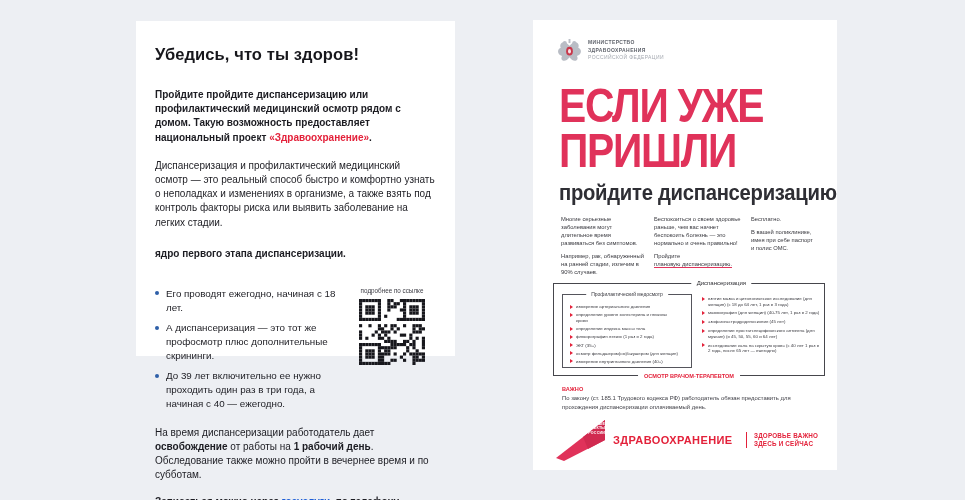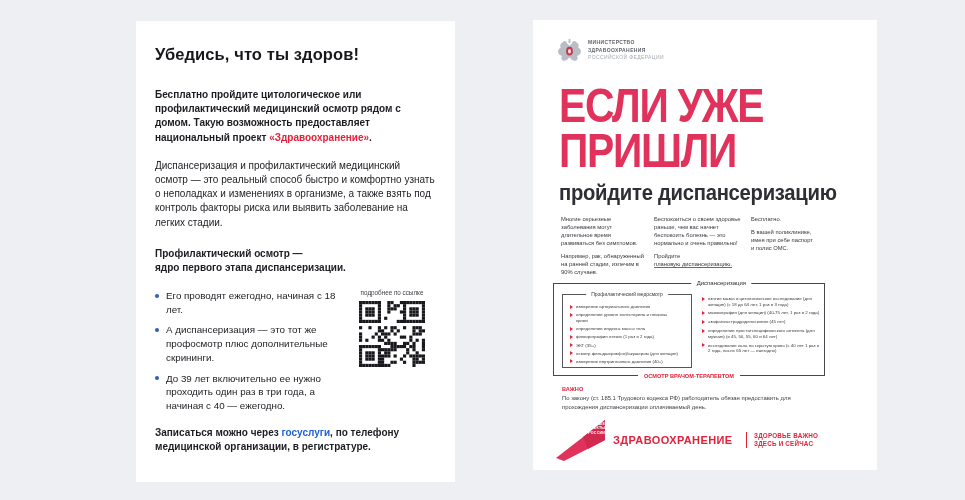--- a/index.html
+++ b/index.html
@@ -21,7 +21,7 @@
 
   
   .flyer{
-    position:absolute;left:136px;top:21px;width:319px;height:461px;
+    position:absolute;left:136px;top:21px;width:319px;height:335px;
     background:#ffffff;padding:24px 20px 0 19px;color:var(--ink);
   }
   .flyer h1{margin:0;font-size:16.5px;font-weight:bold;letter-spacing:.1px;color:#17171c;}

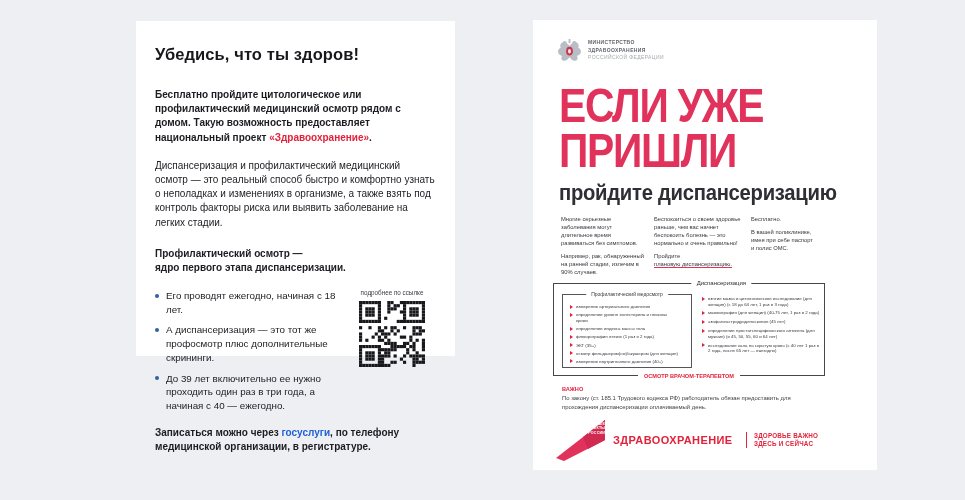--- a/index.html
+++ b/index.html
@@ -93,7 +93,7 @@
 <div class="flyer">
   <h1>Убедись, что ты здоров!</h1>
 
-  <p class="fp1"><span>Бесплатно пройдите цитологическое или профилактический медицинский осмотр рядом с домом. Такую возможность предоставляет национальный проект </span><span class="red-link">«Здравоохранение»</span><span>.</span></p>
+  <p class="fp1"><span>Пройдите пройдите диспансеризацию или профилактический медицинский осмотр рядом с домом. Такую возможность предоставляет национальный проект </span><span class="red-link">«Здравоохранение»</span><span>.</span></p>
 
   <p class="fp2">Диспансеризация и профилактический медицинский осмотр — это реальный способ быстро и комфортно узнать о неполадках и изменениях в организме, а также взять под контроль факторы риска или выявить заболевание на легких стадии.</p>
 

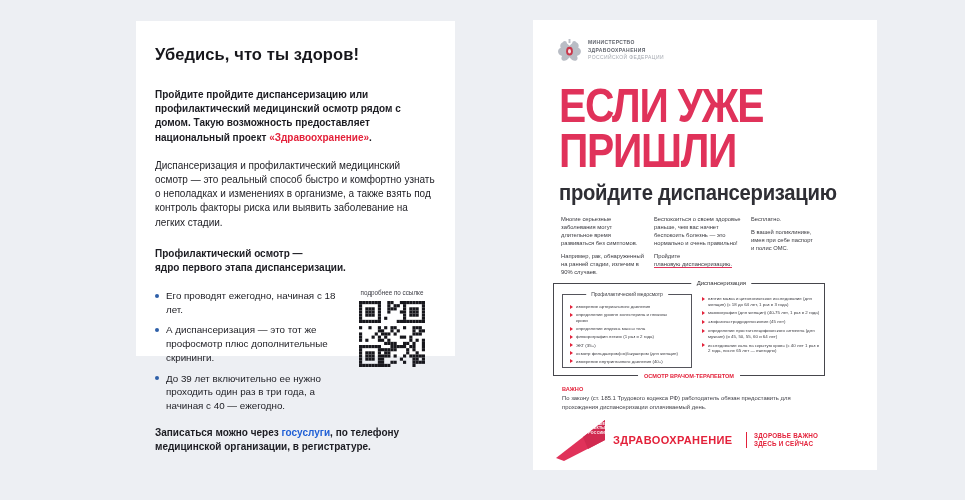--- a/index.html
+++ b/index.html
@@ -45,7 +45,7 @@
 
   
   .poster{
-    position:absolute;left:533px;top:20px;width:344px;height:450px;
+    position:absolute;left:533px;top:20px;width:304px;height:450px;
     background:#ffffff;color:#2c2c32;
   }
   .ministry{position:absolute;left:23px;top:17px;display:flex;align-items:center;gap:5px;}

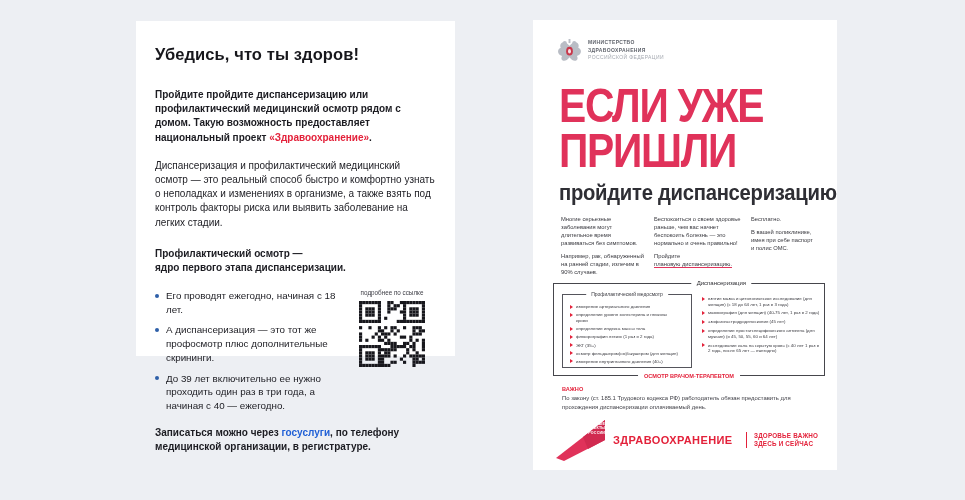--- a/index.html
+++ b/index.html
@@ -98,7 +98,6 @@
   <p class="fp2">Диспансеризация и профилактический медицинский осмотр — это реальный способ быстро и комфортно узнать о неполадках и изменениях в организме, а также взять под контроль факторы риска или выявить заболевание на легких стадии.</p>
 
   <p class="fsub">
-      <span class="block">Профилактический осмотр —</span>
       <span class="block">ядро первого этапа диспансеризации.</span>
     </p>
 

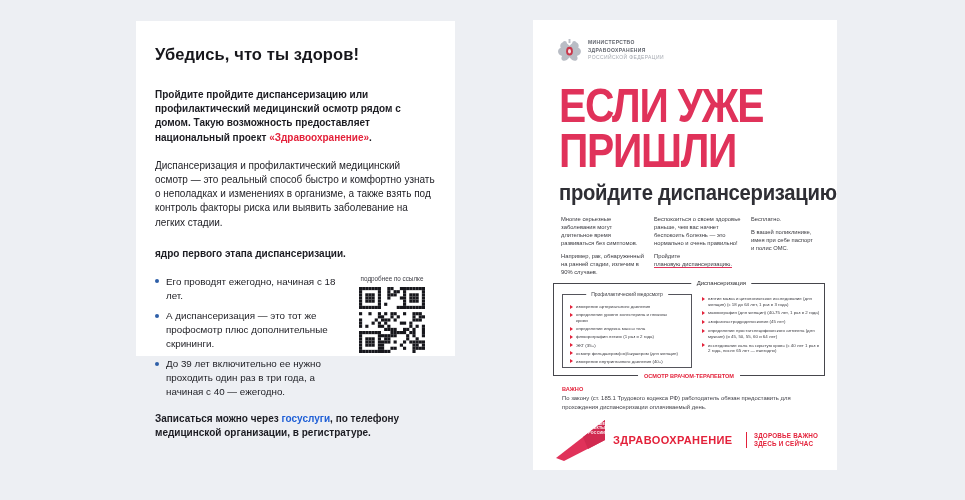--- a/index.html
+++ b/index.html
@@ -29,7 +29,7 @@
   .fp1{margin-top:24px !important;font-weight:bold;}
   .fp2{margin-top:14px !important;}
   .fsub{margin-top:17px !important;font-weight:bold;}
-  .bullets-row{display:flex;margin-top:14px;gap:8px;justify-content:space-between;}
+  .bullets-row{display:flex;margin-top:26px;gap:8px;justify-content:space-between;}
   .bullets{flex:1;display:flex;flex-direction:column;gap:7px;}
   .b-item{display:flex;gap:7px;font-size:9.8px;line-height:1.4;color:var(--ink);}
   .dot{flex:0 0 4px;width:4px;height:4px;border-radius:2px;background:var(--bullet-blue);margin-top:4.5px;}

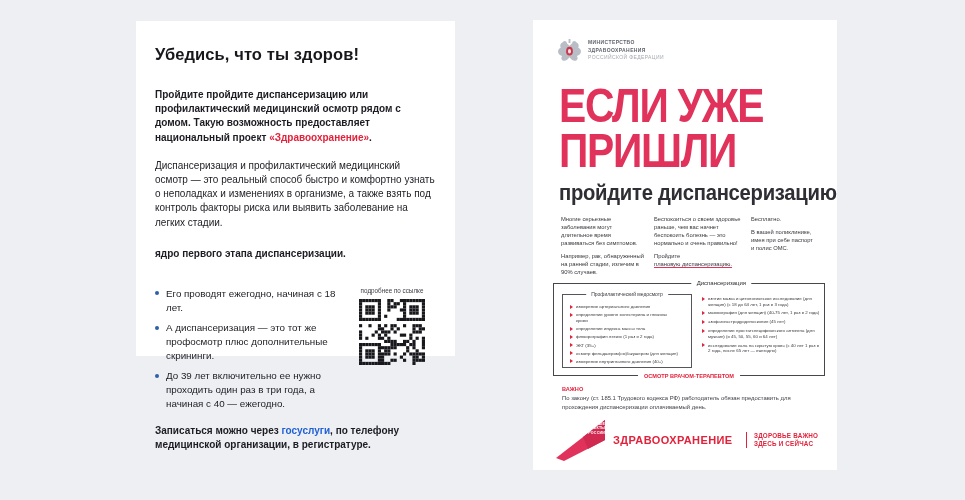--- a/index.html
+++ b/index.html
@@ -332,6 +332,7 @@
     </div>
   </div>
 
+  <p class="fp3"><span>На время диспансеризации работодатель дает </span><span class="bold">освобождение</span><span> от работы на </span><span class="bold">1 рабочий день</span><span>. Обследование также можно пройти в вечернее время и по субботам.</span></p>
 
   <p class="fp4"><span>Записаться можно через </span><span class="blue-link">госуслуги</span><span>, по телефону медицинской организации, в регистратуре.</span></p>
 </div>

